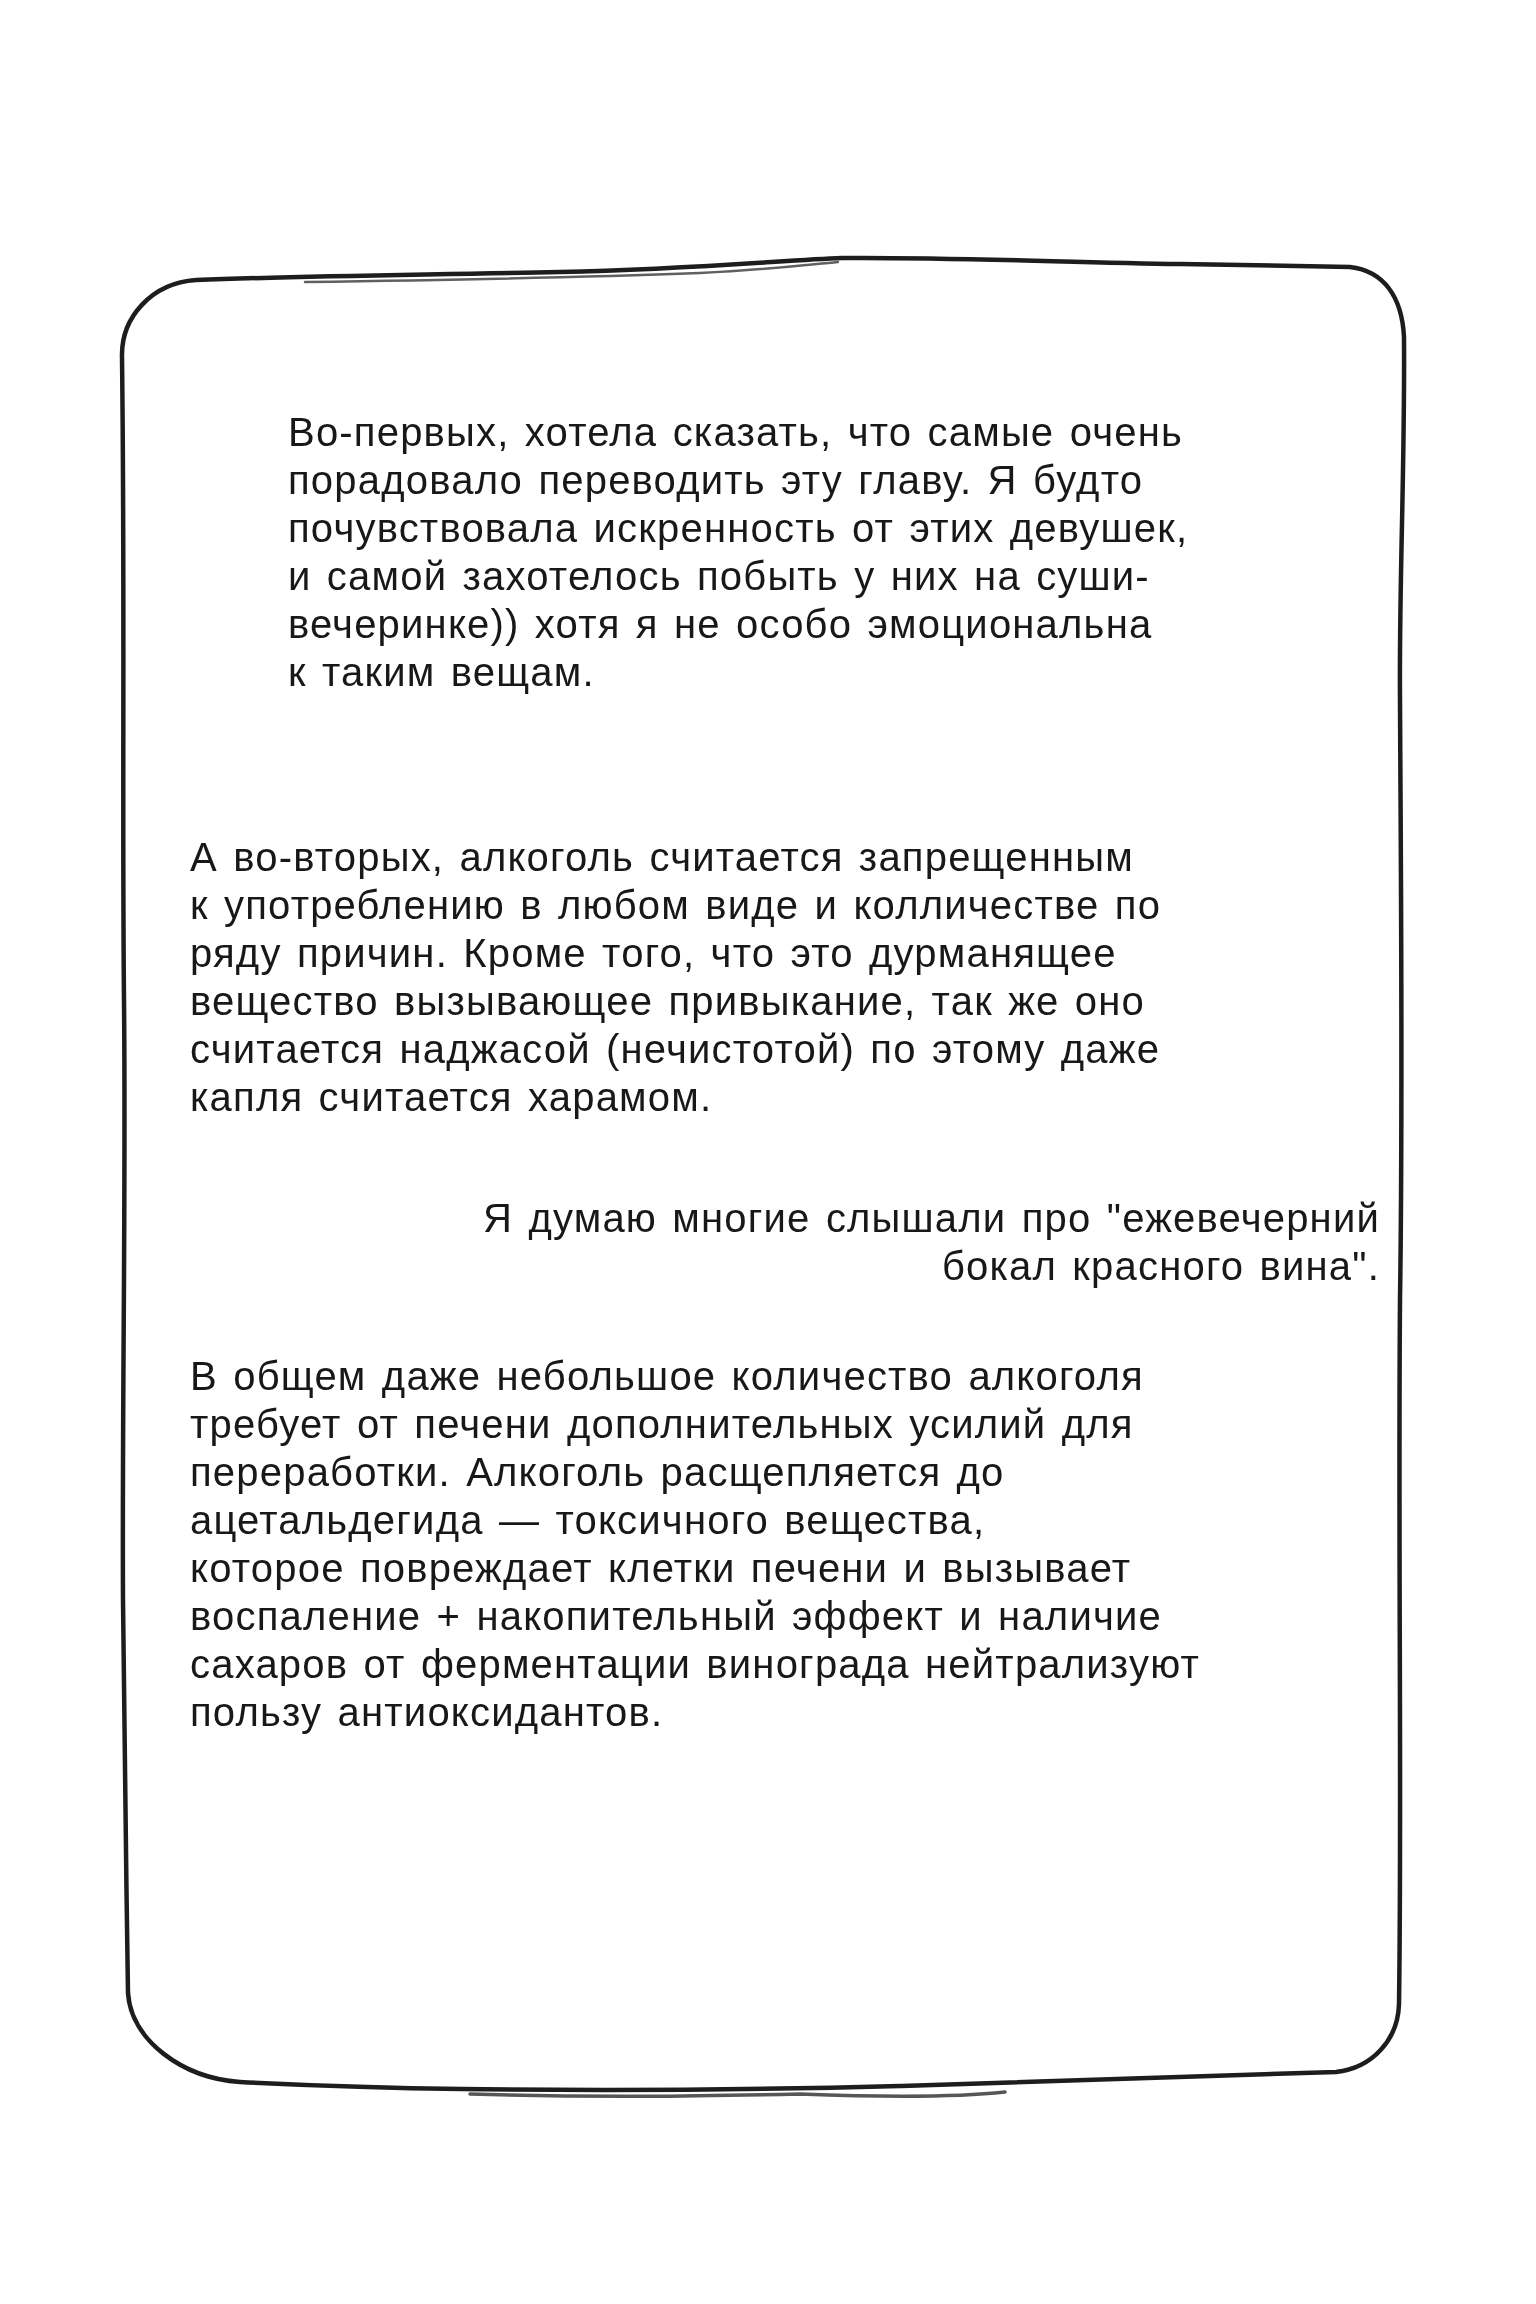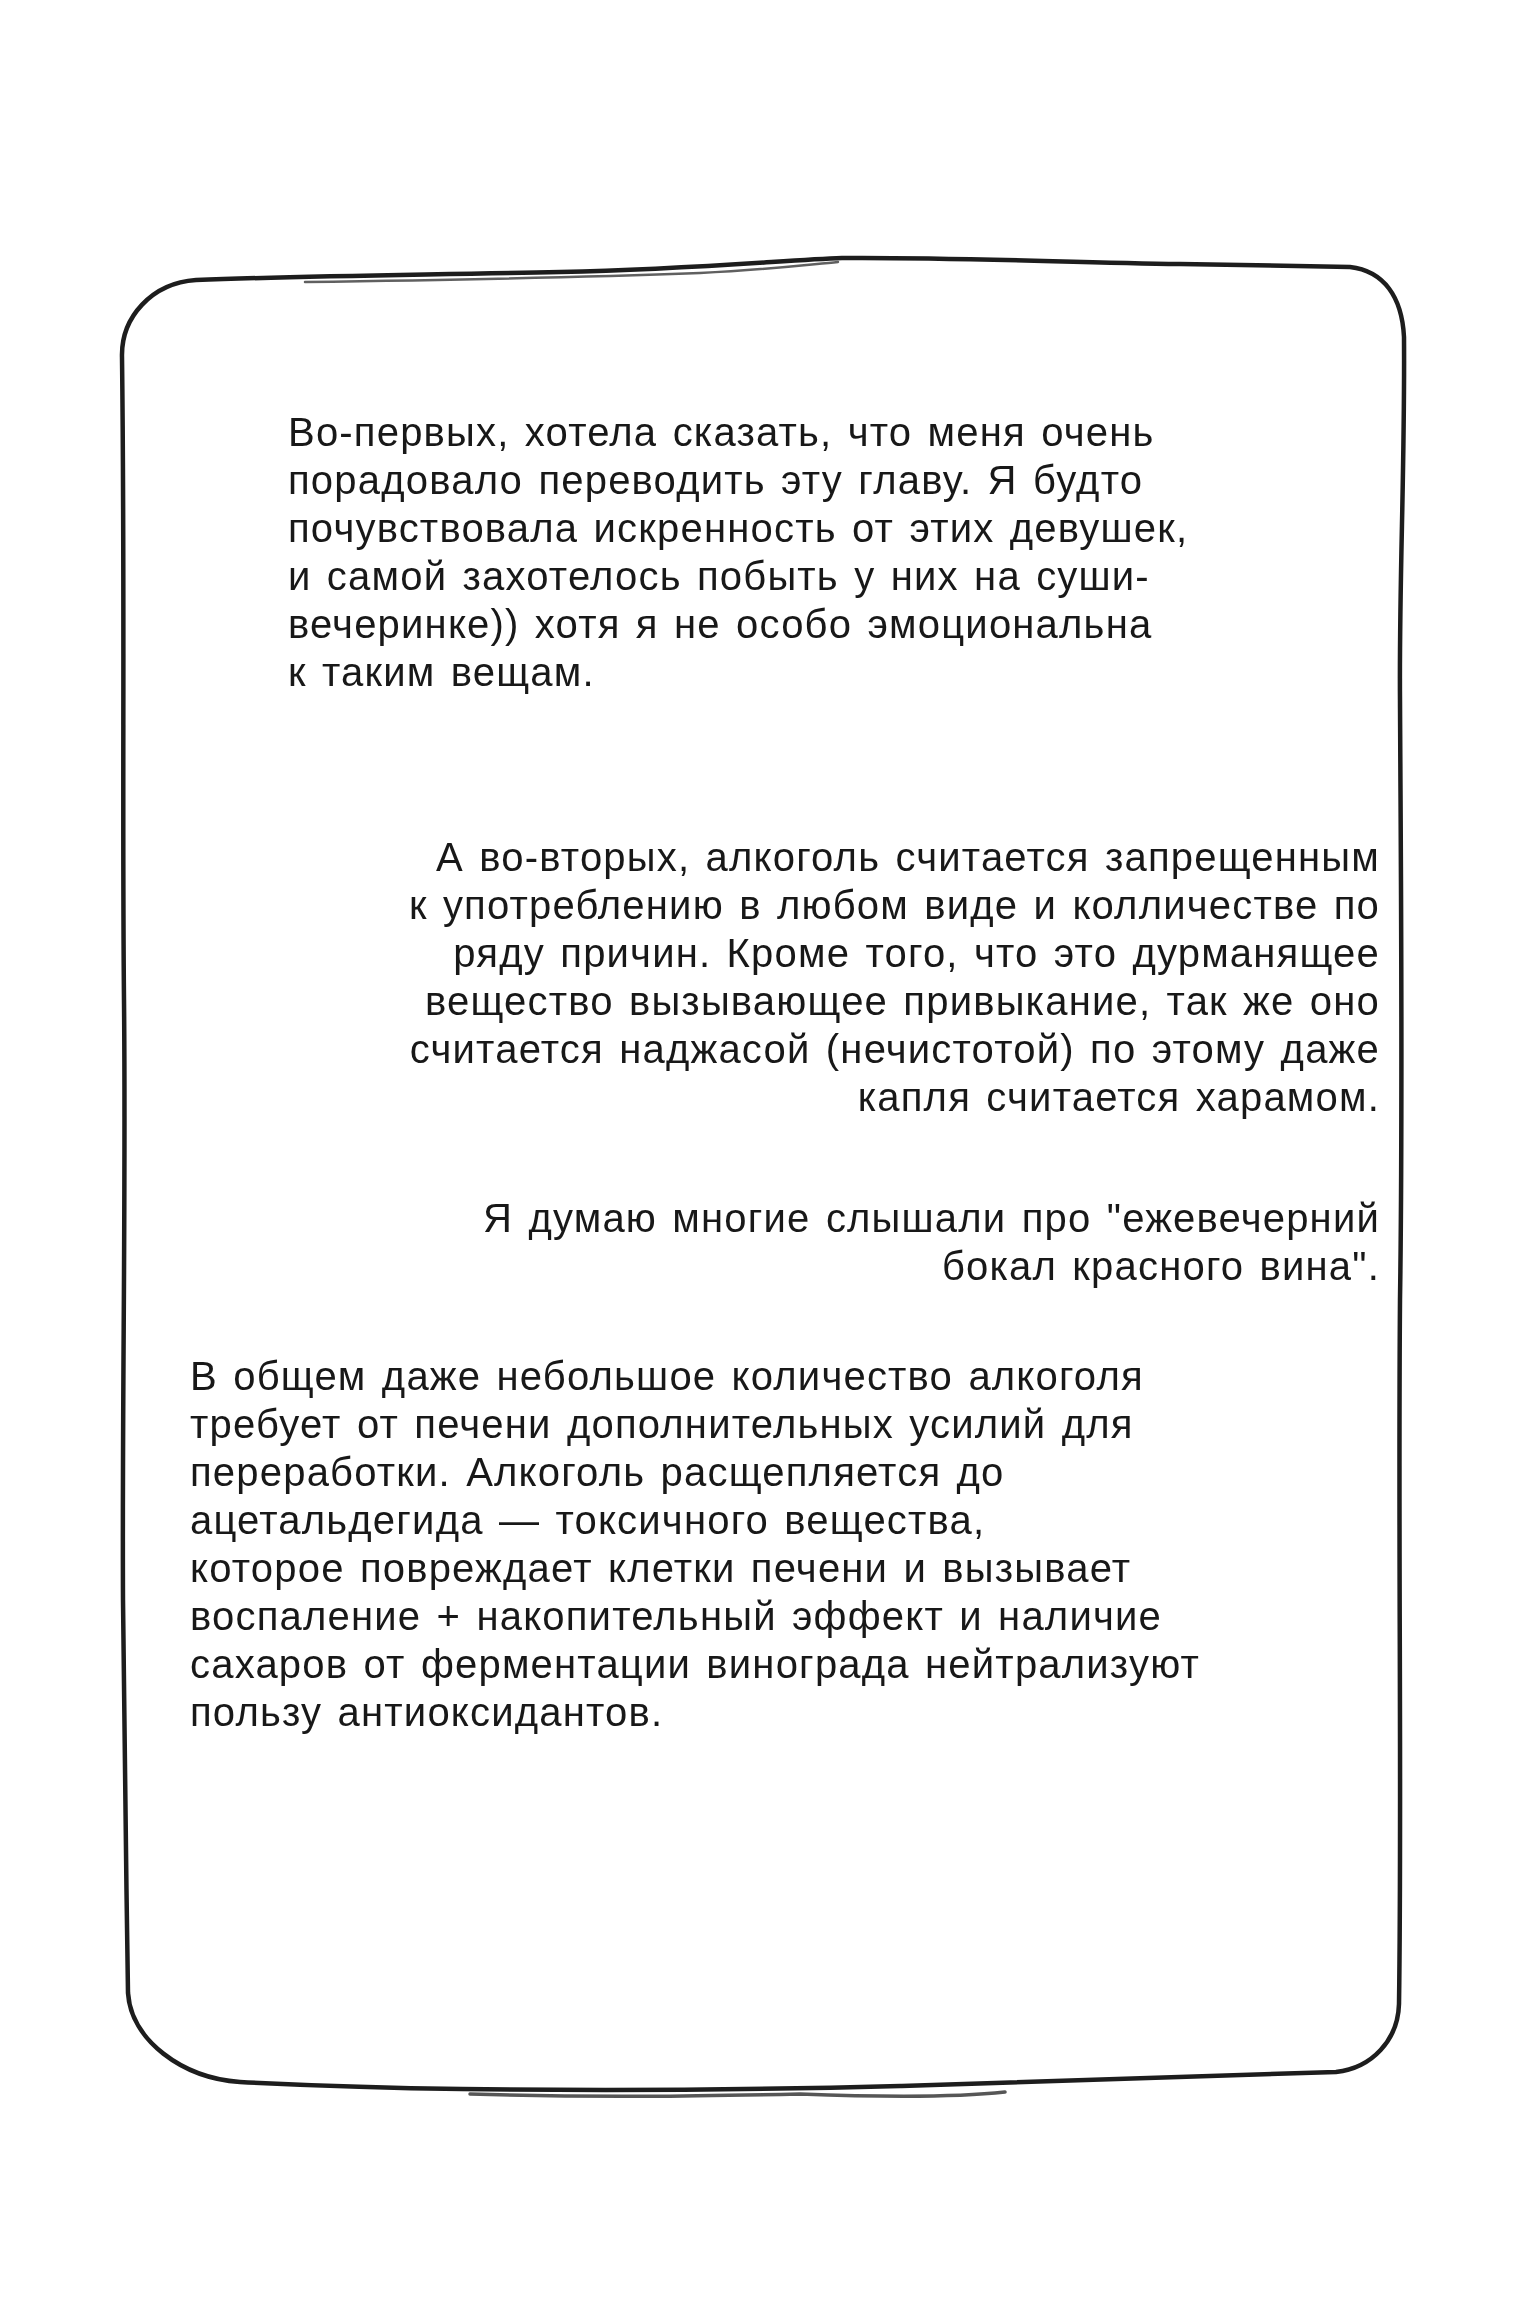--- a/index.html
+++ b/index.html
@@ -71,7 +71,7 @@
     <path d="M 470 2094 C 600 2098, 700 2096, 800 2094 C 880 2097, 950 2098, 1005 2092" fill="none" stroke="#1d1d1d" stroke-width="3.5" opacity="0.75" stroke-linecap="round"></path>
   </svg>
 
-  <p class="para para-intro">Во-первых, хотела сказать, что меня очень
+  <p class="para para-intro">Во-первых, хотела сказать, что самые очень
 порадовало переводить эту главу. Я будто
 почувствовала искренность от этих девушек,
 и самой захотелось побыть у них на суши-

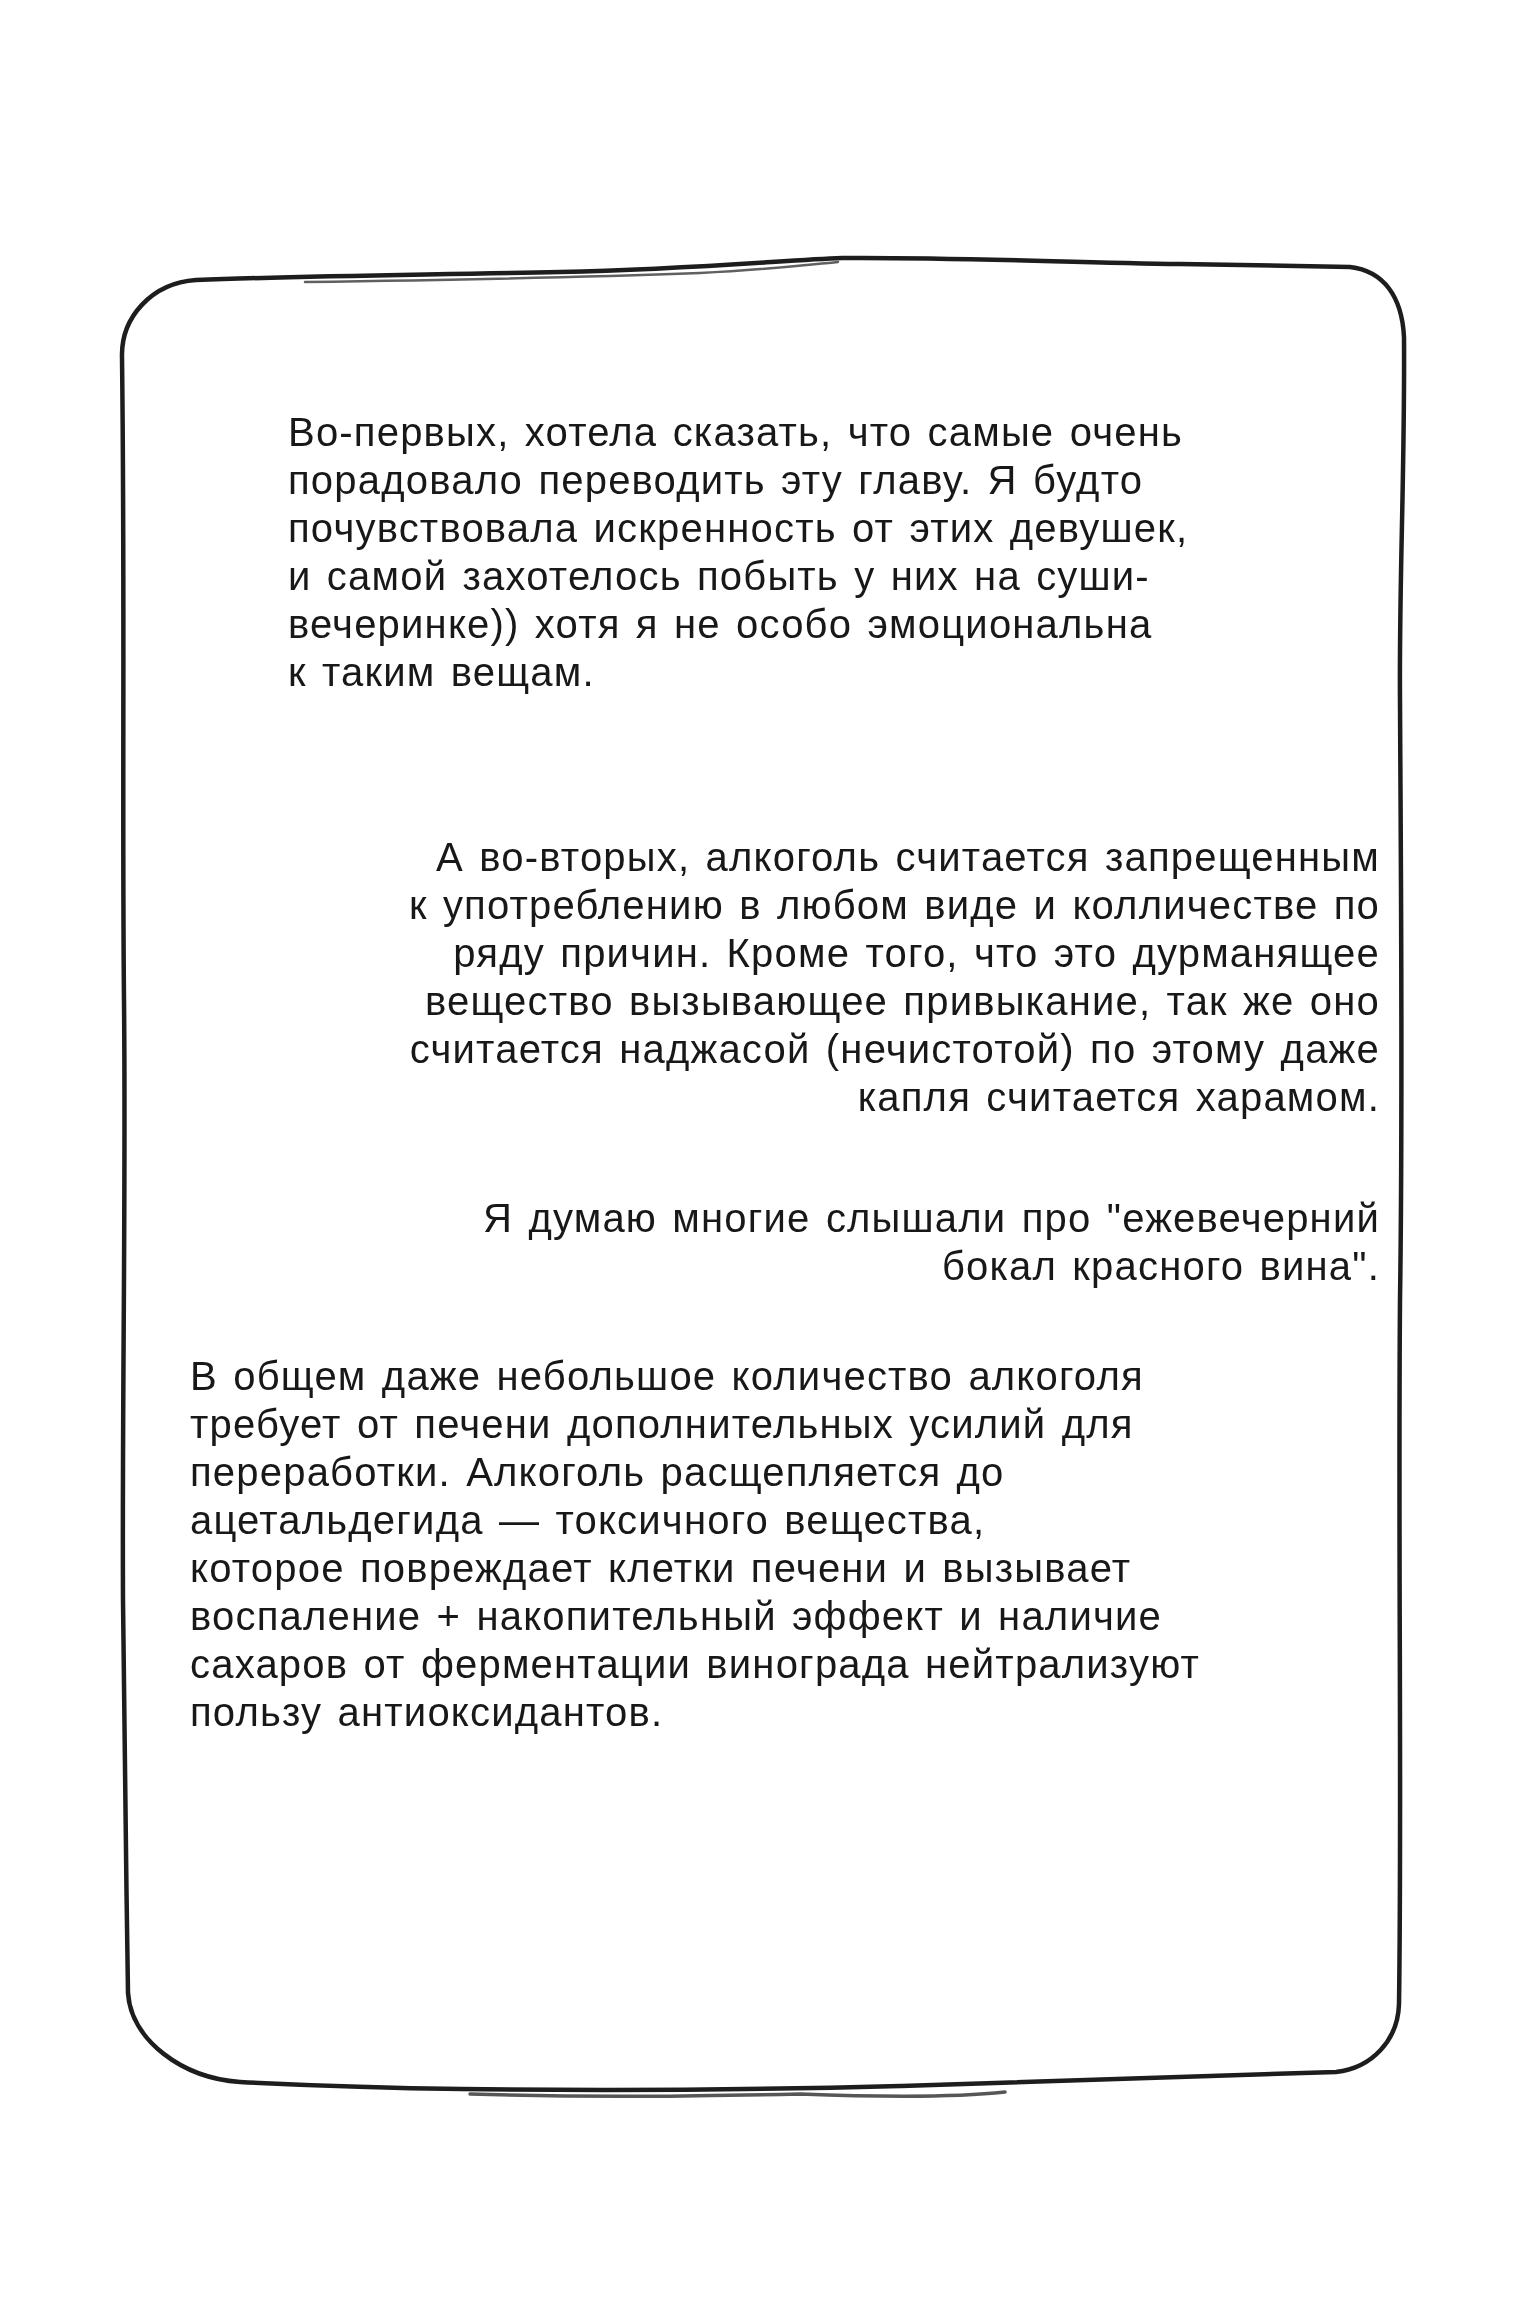--- a/index.html
+++ b/index.html
@@ -35,7 +35,7 @@
     font-weight: 400;
   }
   .para-intro   { left: 288px; top: 408px;  width: 1080px; }
-  .para-second  { left: 190px; top: 833px;  width: 1190px; text-align: right; }
+  .para-second  { left: 190px; top: 833px;  width: 1190px; }
   .para-wine    { left: 190px; top: 1194px; width: 1190px; text-align: right; }
   .para-liver   { left: 190px; top: 1352px; width: 1190px; }
   .para-berries { left: 190px; top: 1823px; width: 1190px; }

